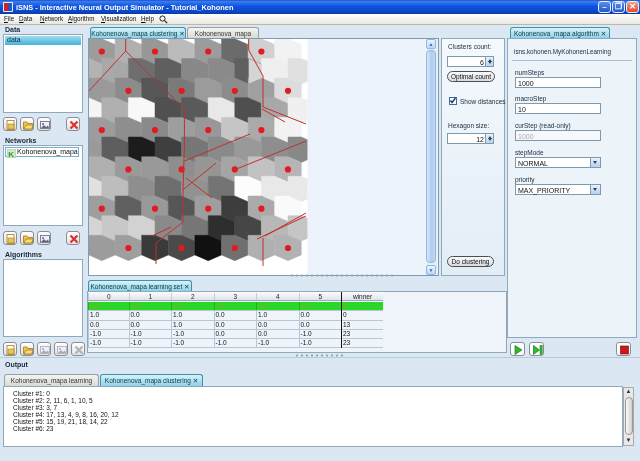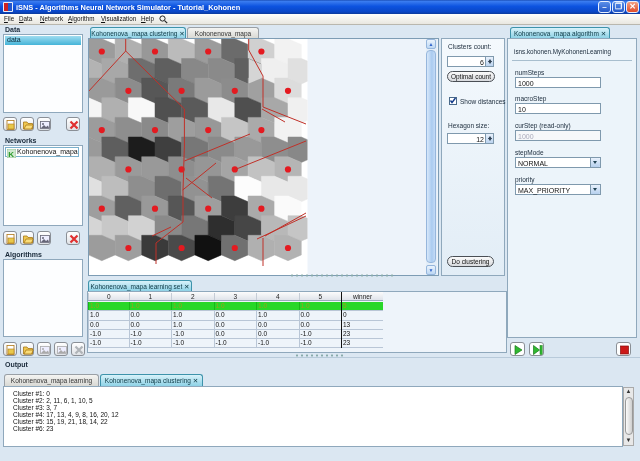--- a/index.html
+++ b/index.html
@@ -54,7 +54,7 @@
   <rect x="1" y="1" width="4" height="8" fill="#cc2222"></rect>
   <rect x="5" y="1" width="4" height="8" fill="#2255cc"></rect>
  </svg>
- <div class="txt" style="top:2.5px">iSNS - Algorithms Neural Network Simulator - Tutorial_Kohonen</div>
+ <div class="txt" style="top:2.5px">iSNS - Interactive Neural Output Simulator - Tutorial_Kohonen</div>
  <div class="wbtn" style="left:598px;width:13px;background:linear-gradient(#5a8ee8,#2458c8);">–</div>
  <div class="wbtn" style="left:612px;width:13px;background:linear-gradient(#5a8ee8,#2458c8);">❐</div>
  <div class="wbtn" style="left:626px;width:13px;background:linear-gradient(#f2a286,#e04a28);">✕</div>

